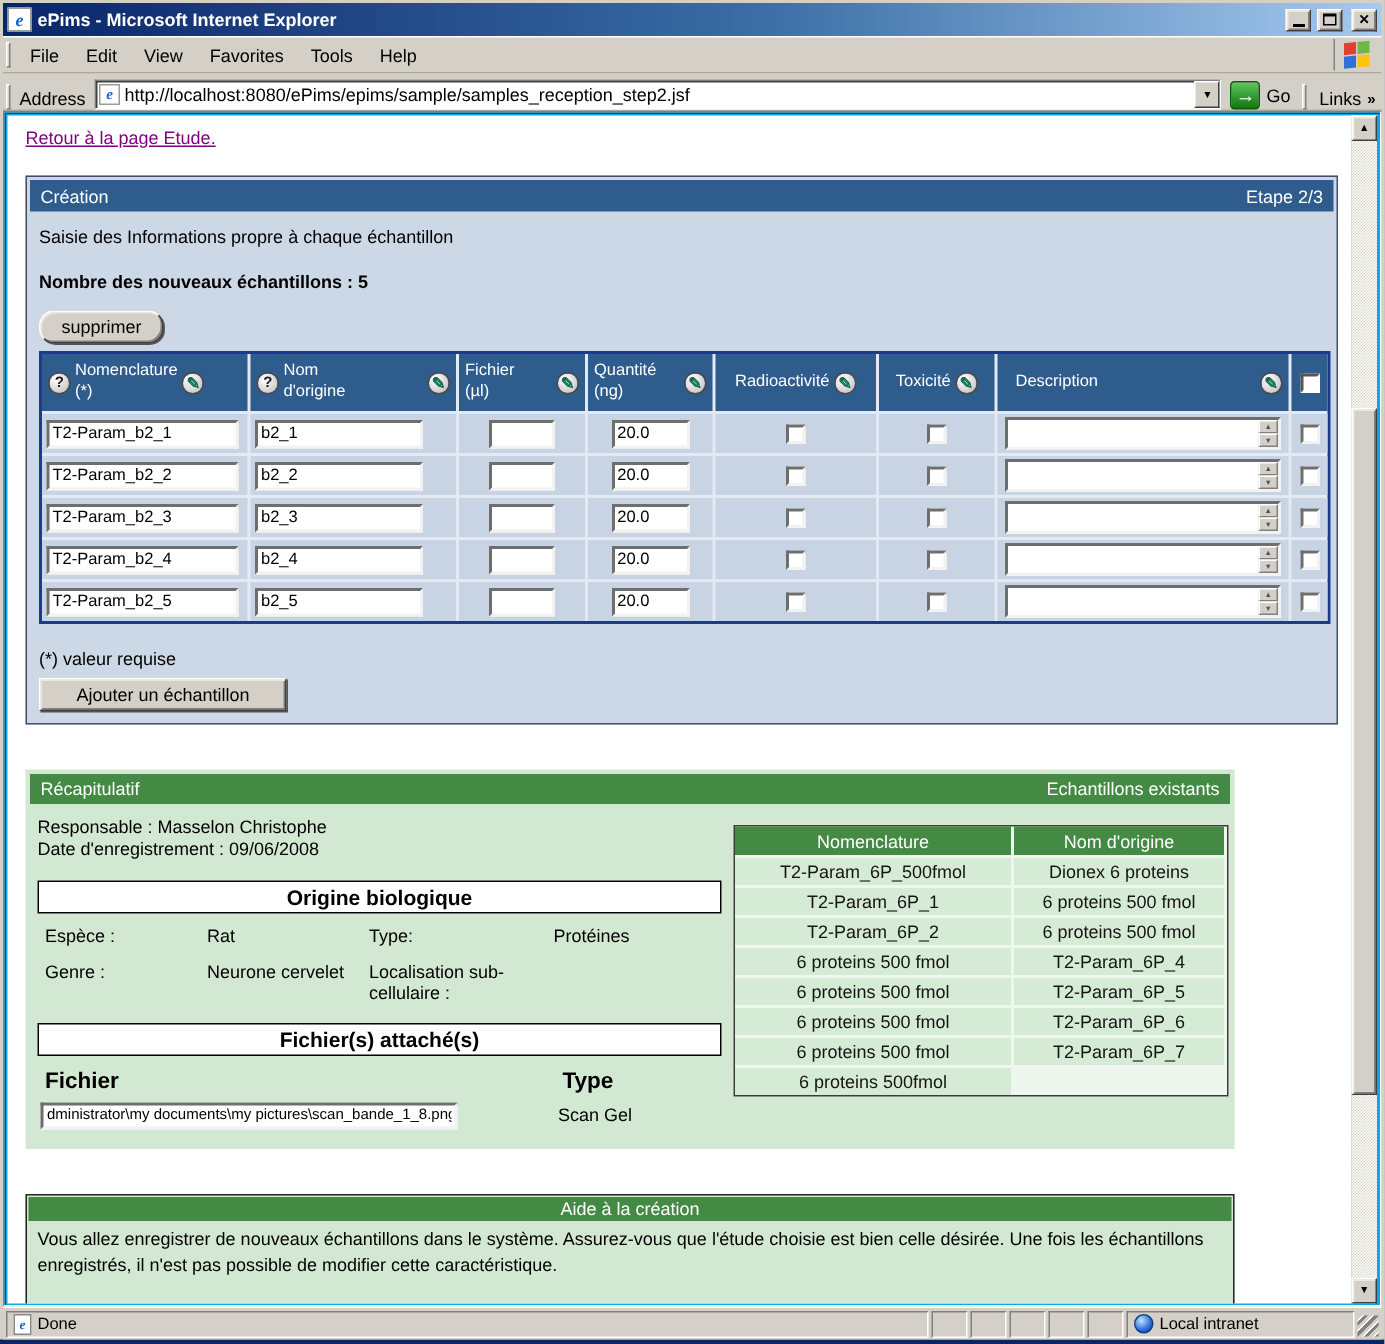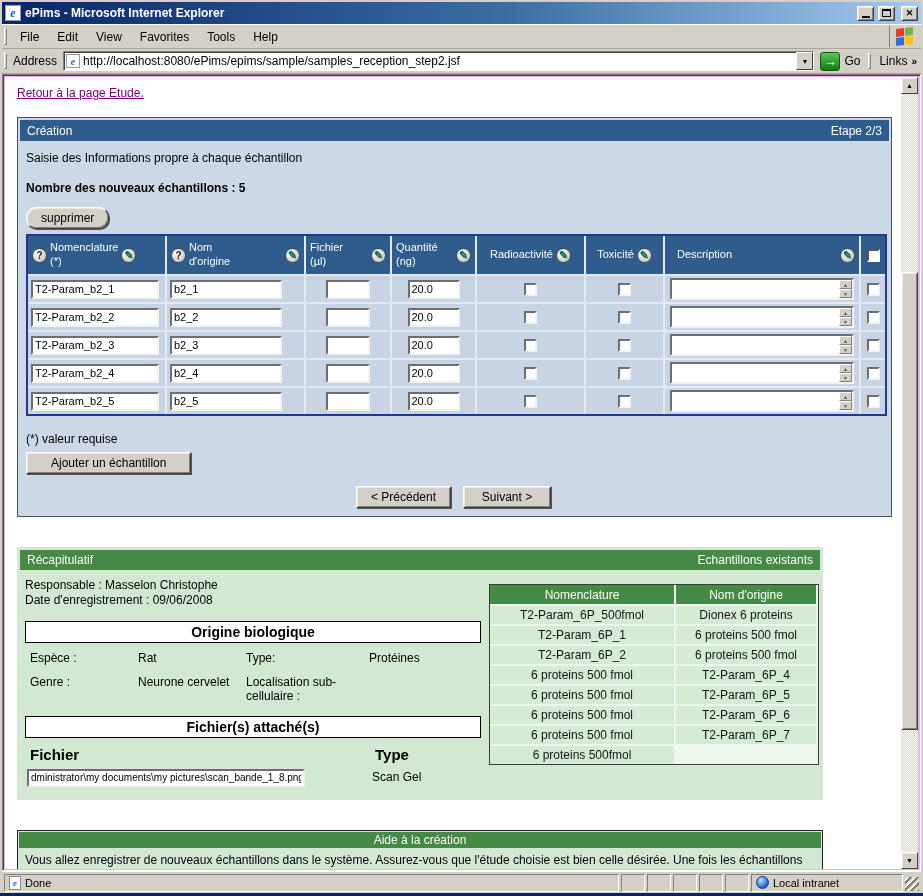--- a/index.html
+++ b/index.html
@@ -57,7 +57,7 @@
   
   .addressbar {
     position:absolute; top:49px; left:2px; right:2px; height:25px;
-    background:#d4d0c8; display:flex; align-items:center;
+    background:#d4d0c8; display:flex; align-items:flex-end;
     border-bottom:1px solid #aca899; padding-right:4px;
   }
   .addr-label { font-size:12px; margin:0 6px 0 2px; color:#000; }

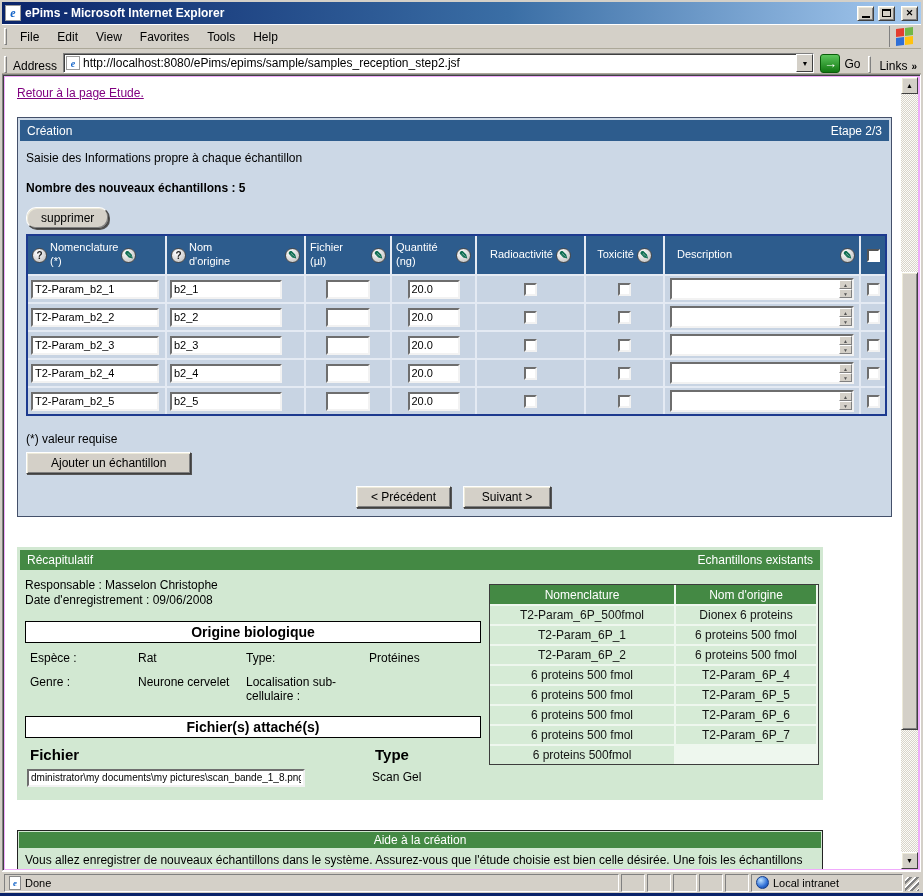--- a/index.html
+++ b/index.html
@@ -95,7 +95,7 @@
   
   .viewport {
     position:absolute; top:74px; left:2px; right:2px; bottom:25px;
-    background:#f0abfc;
+    background:#0ea5e9;
     border:1px solid; border-color:#808080 #fff #fff #808080;
     box-shadow:inset 1px 1px 0 #404040;
   }

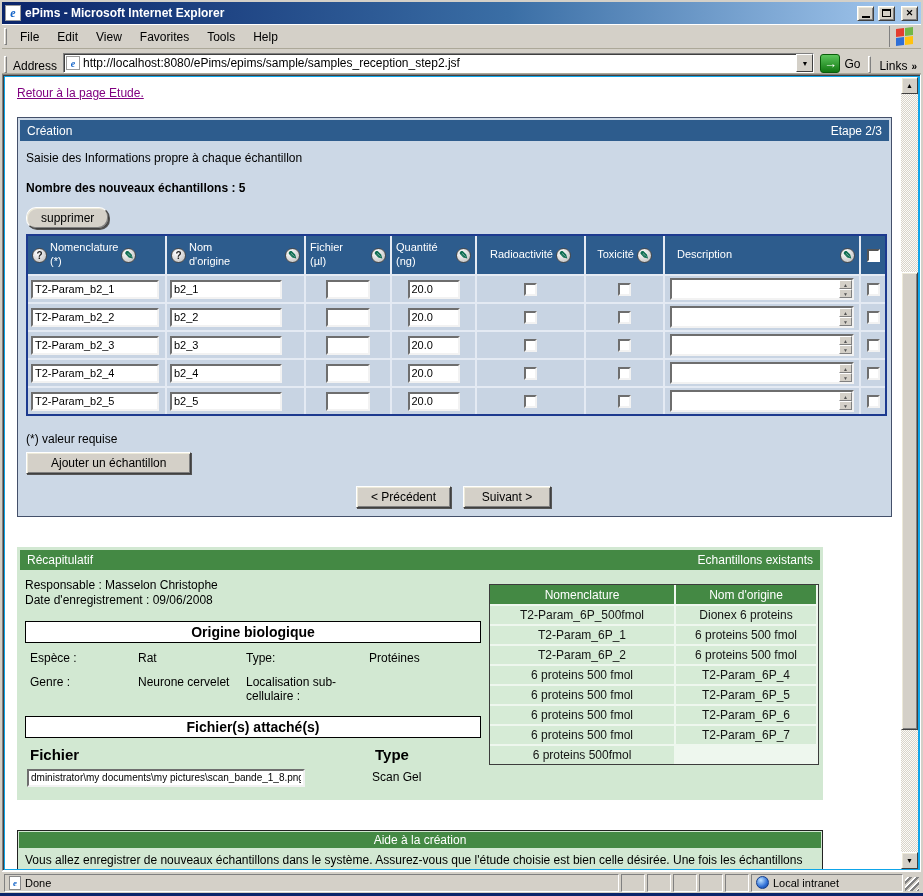--- a/index.html
+++ b/index.html
@@ -533,10 +533,6 @@
 
           <div class="req-note">(*) valeur requise</div>
           <button class="btn3d btn-add">Ajouter un échantillon</button>
-          <div class="nav-btns">
-            <button class="btn3d">&lt; Précédent</button>
-            <button class="btn3d">Suivant &gt;</button>
-          </div>
         </div>
       </div>
 

